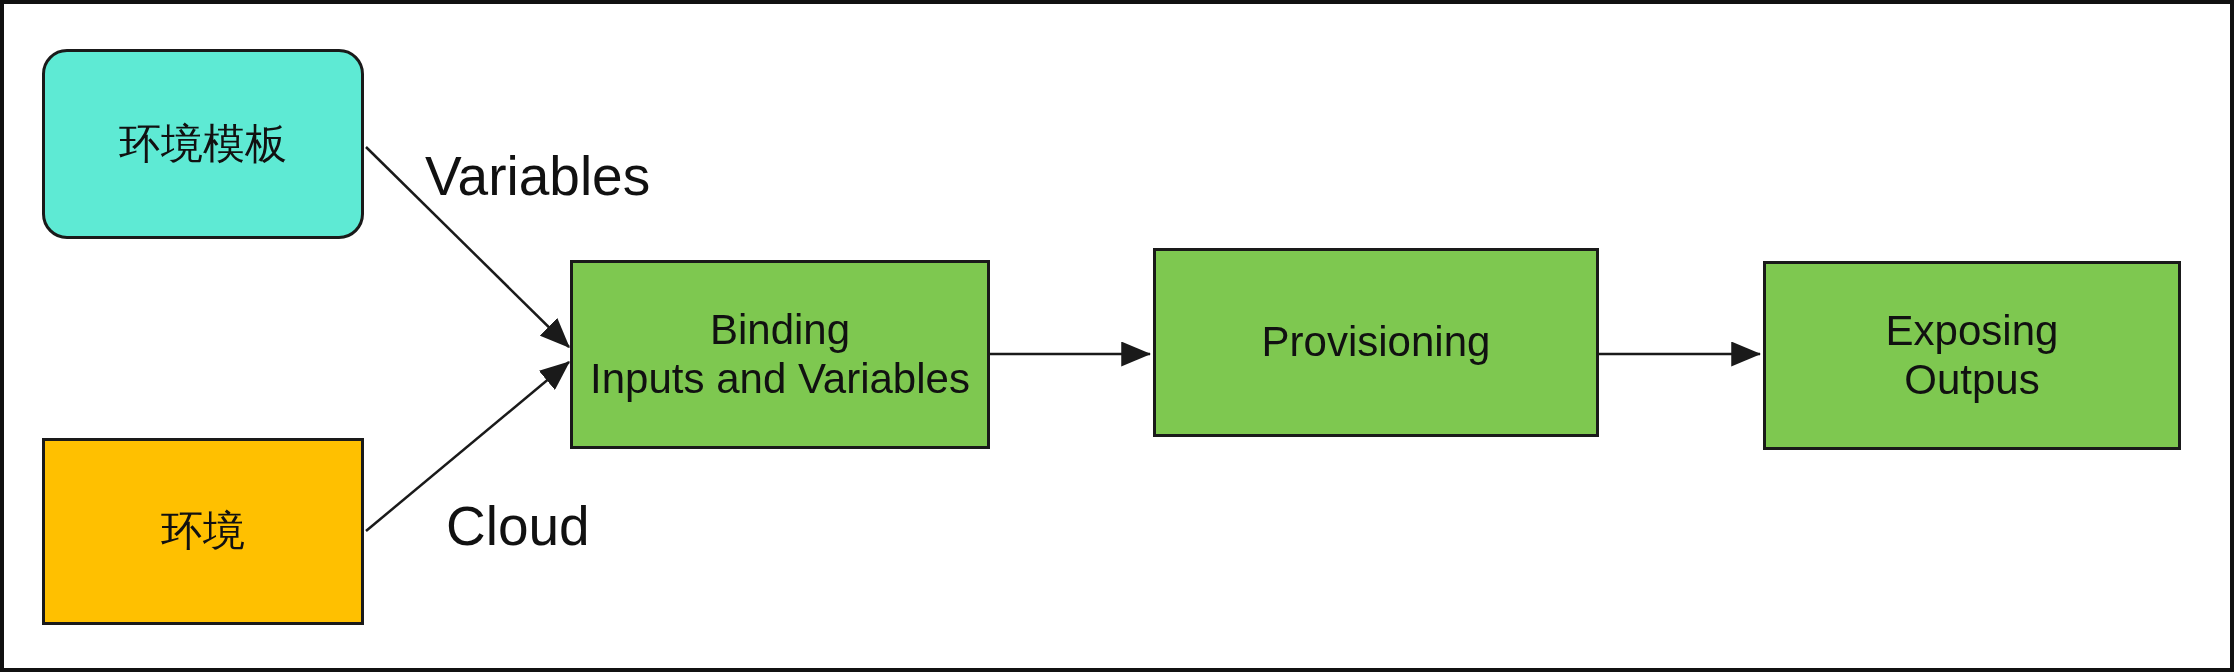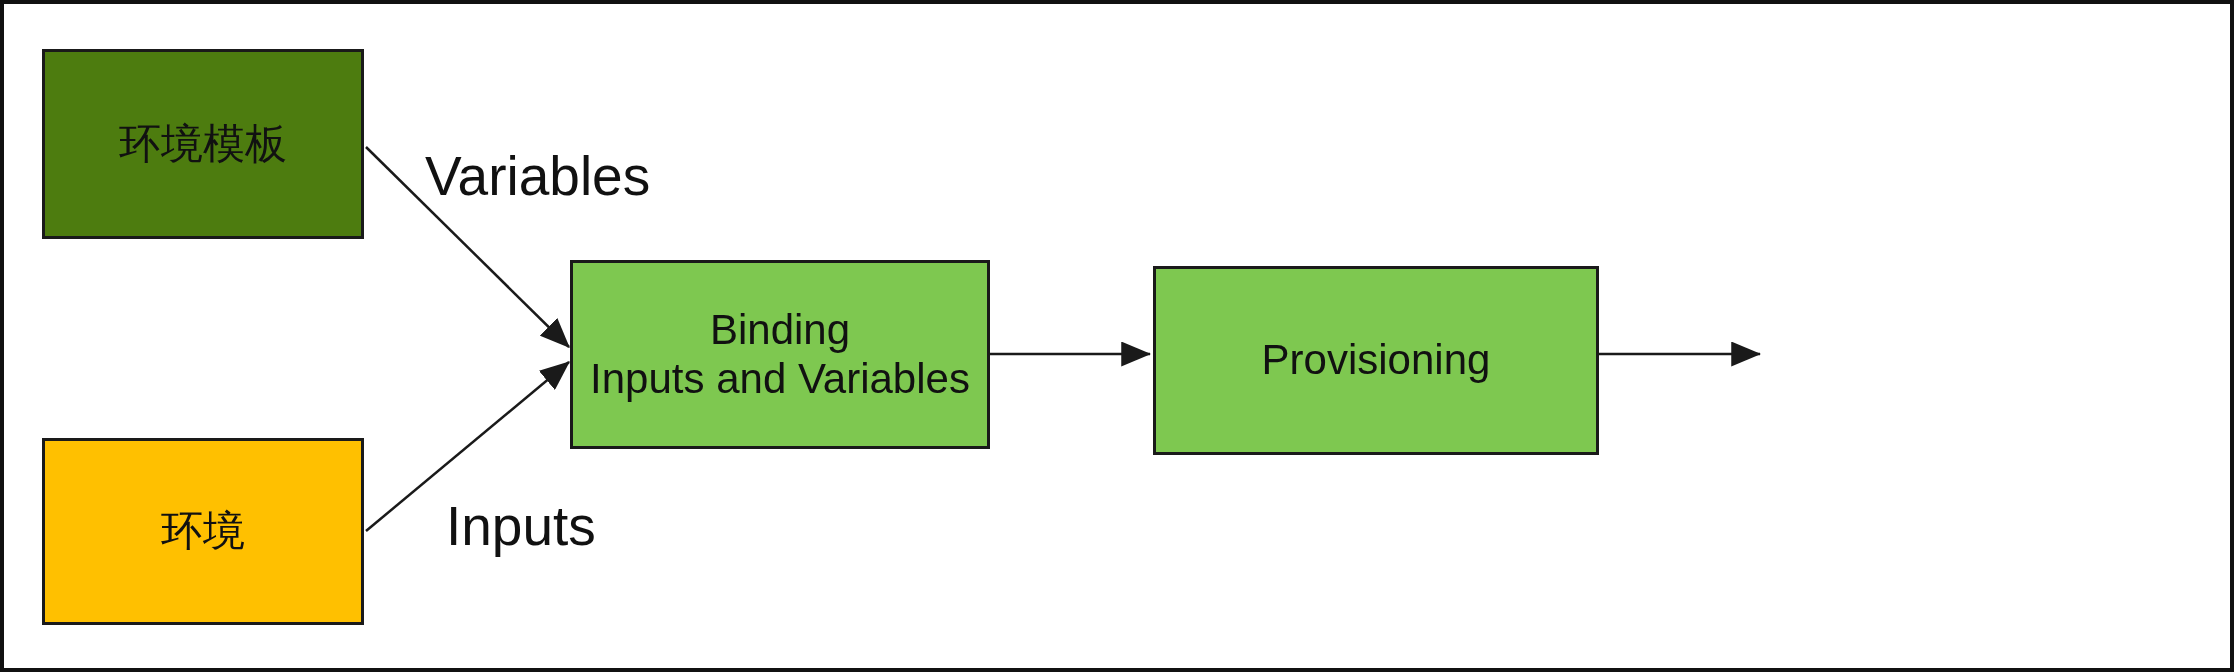--- a/index.html
+++ b/index.html
@@ -40,7 +40,7 @@
     font-size: 42px;
     line-height: 1.16;
   }
-  .node-blue   { background: #4d7c0f; }
+  .node-blue   { background: #5eead4; border-radius: 25px; }
   .node-orange { background: #FFC000; }
   .node-green  { background: #7EC850; }
   .edge-label {

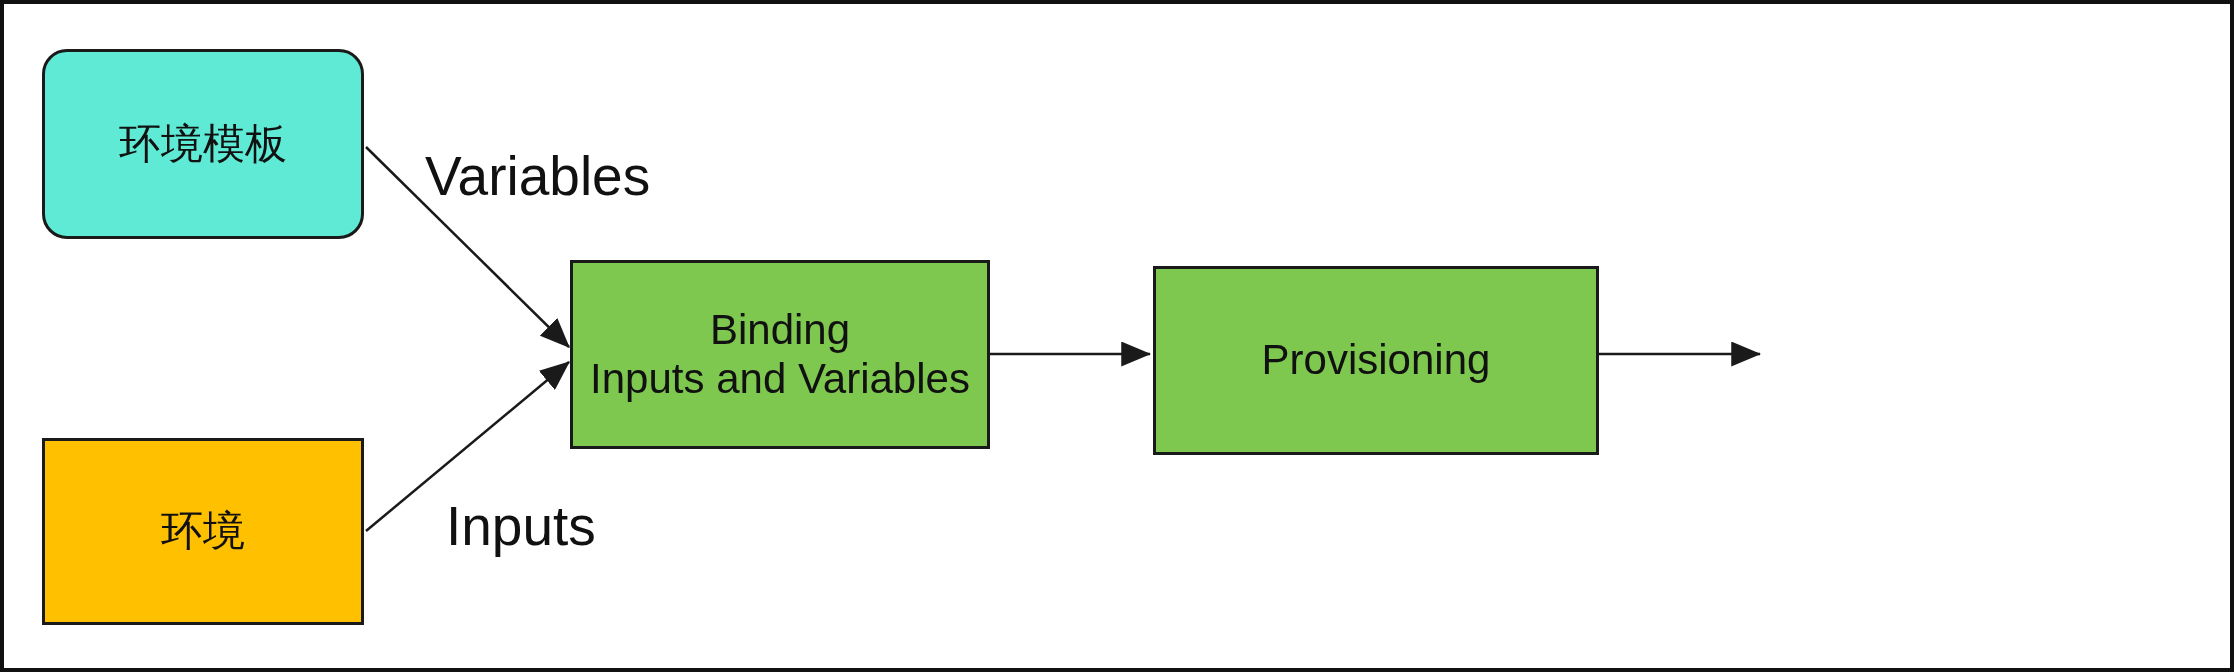--- a/index.html
+++ b/index.html
@@ -53,7 +53,7 @@
   #node-env-template { left: 42px;   top: 49px;  width: 322px; height: 190px; }
   #node-environment  { left: 42px;   top: 438px; width: 322px; height: 187px; }
   #node-binding      { left: 570px;  top: 260px; width: 420px; height: 189px; }
-  #node-provisioning { left: 1153px; top: 266px; width: 446px; height: 189px; }
+  #node-provisioning { left: 1153px; top: 248px; width: 446px; height: 189px; }
   #node-exposing     { left: 1763px; top: 261px; width: 418px; height: 189px; }
   #edge-label-variables { left: 425px; top: 144px; }
   #edge-label-inputs    { left: 446px; top: 494px; }

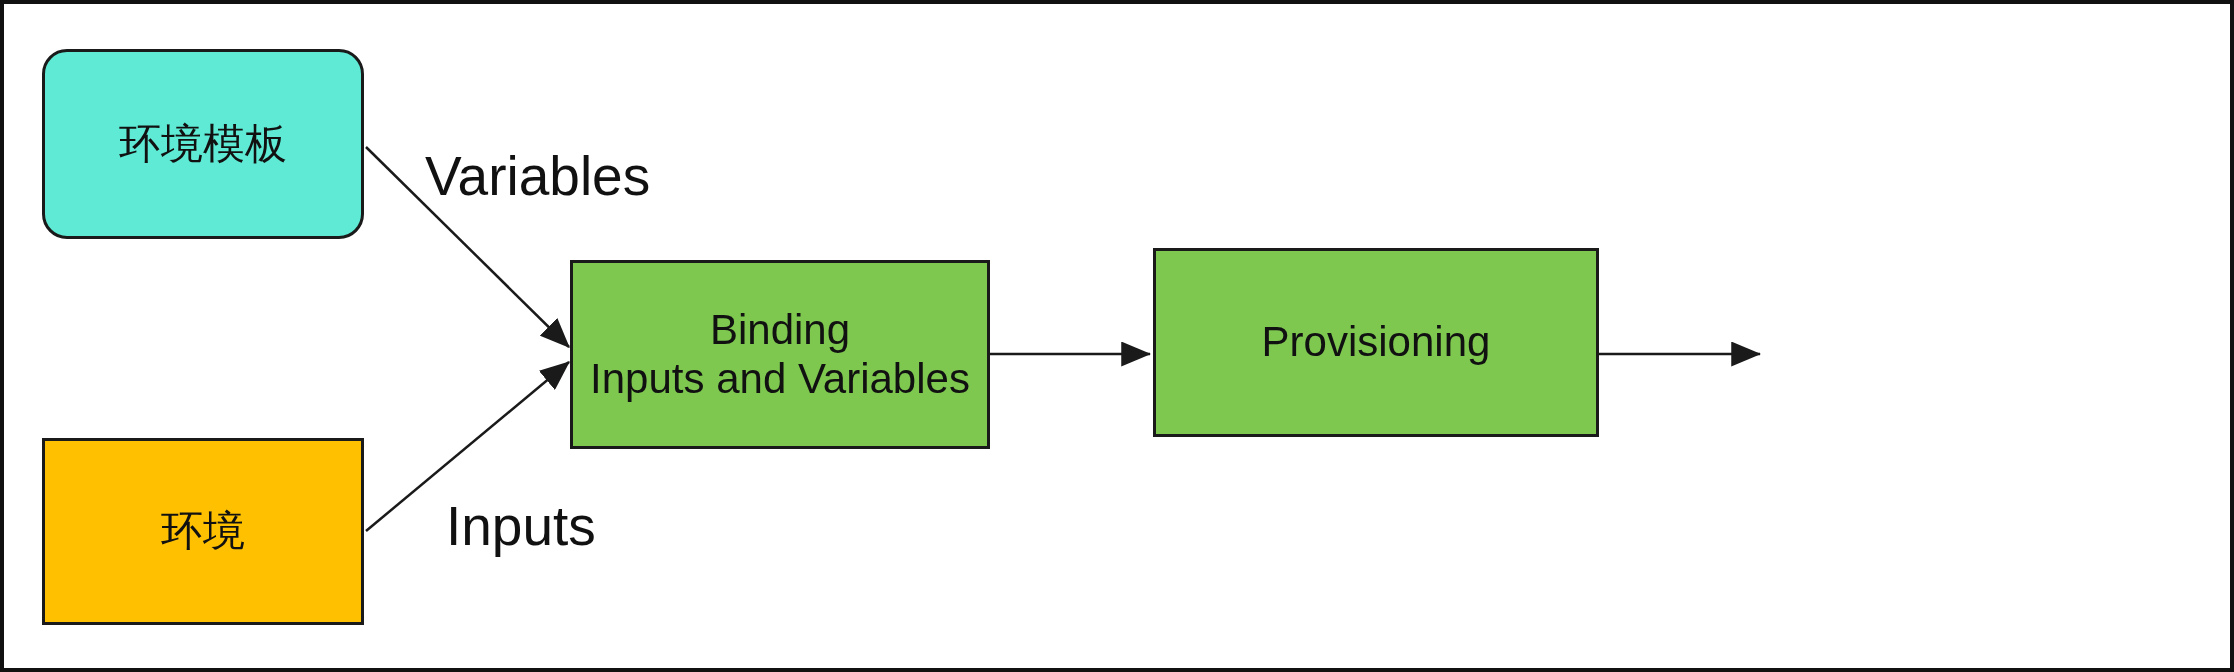--- a/index.html
+++ b/index.html
@@ -92,6 +92,10 @@
     <span>Provisioning</span>
   </div>
 
+  <div class="node node-green" id="node-exposing">
+    <span>Exposing</span>
+    <span>Outpus</span>
+  </div>
 
   <div class="edge-label" id="edge-label-variables">Variables</div>
 

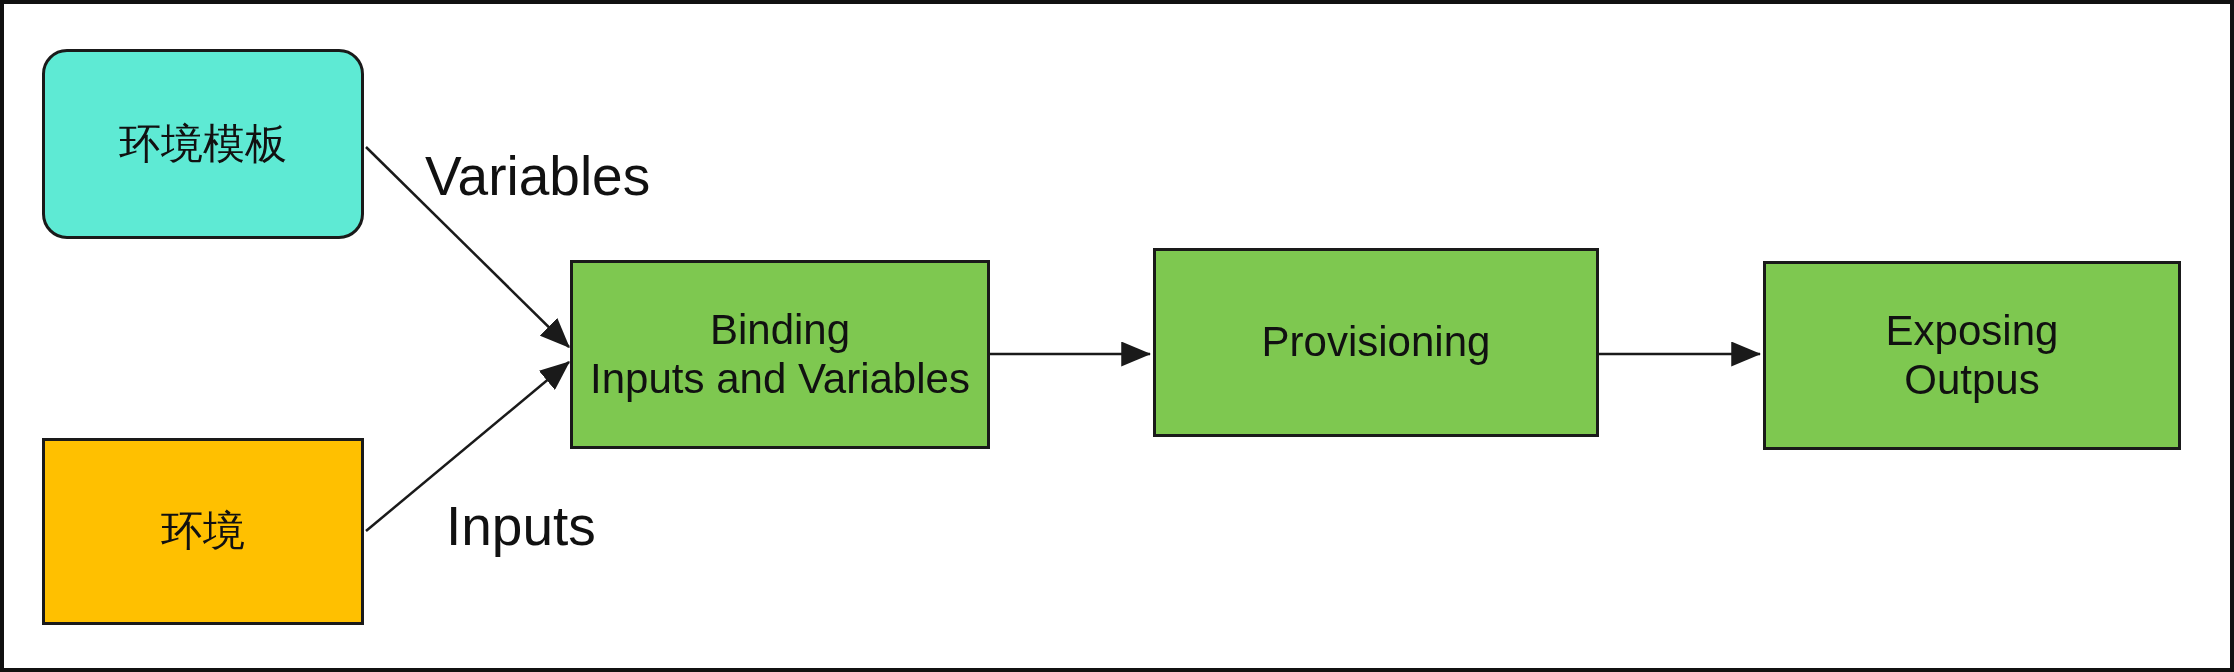--- a/index.html
+++ b/index.html
@@ -99,7 +99,7 @@
 
   <div class="edge-label" id="edge-label-variables">Variables</div>
 
-  <div class="edge-label" id="edge-label-inputs">Inputs</div>
+  <div class="edge-label" id="edge-label-inputs">Cloud</div>
 
   <div class="frame"></div>
 </div>

